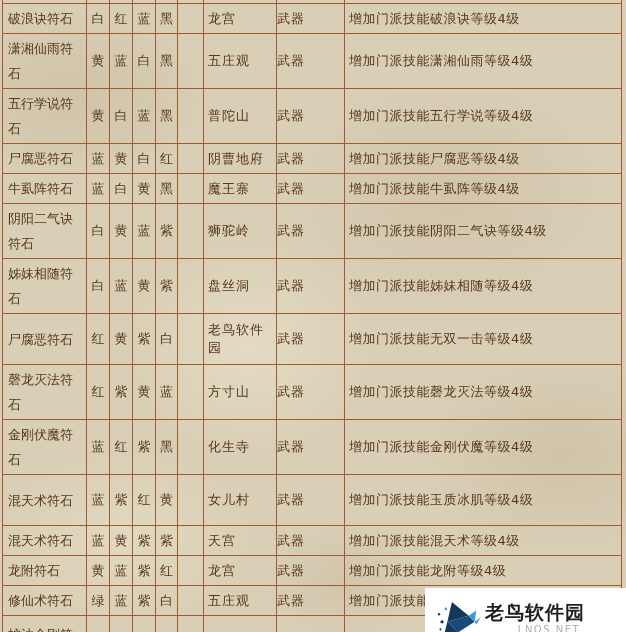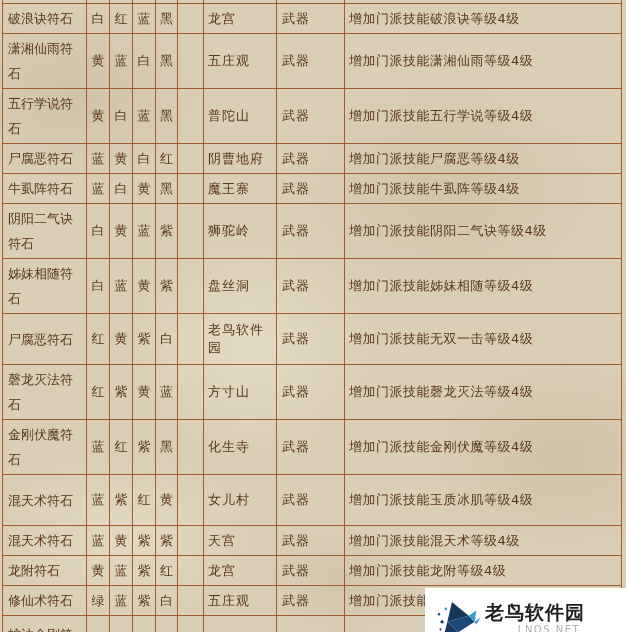--- a/index.html
+++ b/index.html
@@ -46,7 +46,7 @@
   td.c-color{text-align:center;}
   td.c-slot5{}
   td.c-sect{padding-left:4px;letter-spacing:1px;}
-  td.c-type{padding-left:5px;letter-spacing:1px;}
+  td.c-type{letter-spacing:1px;}
   td.c-effect{padding-left:4px;letter-spacing:0.5px;white-space:nowrap;}
   .watermark{
     position:absolute;left:425px;top:588px;width:201px;height:60px;

